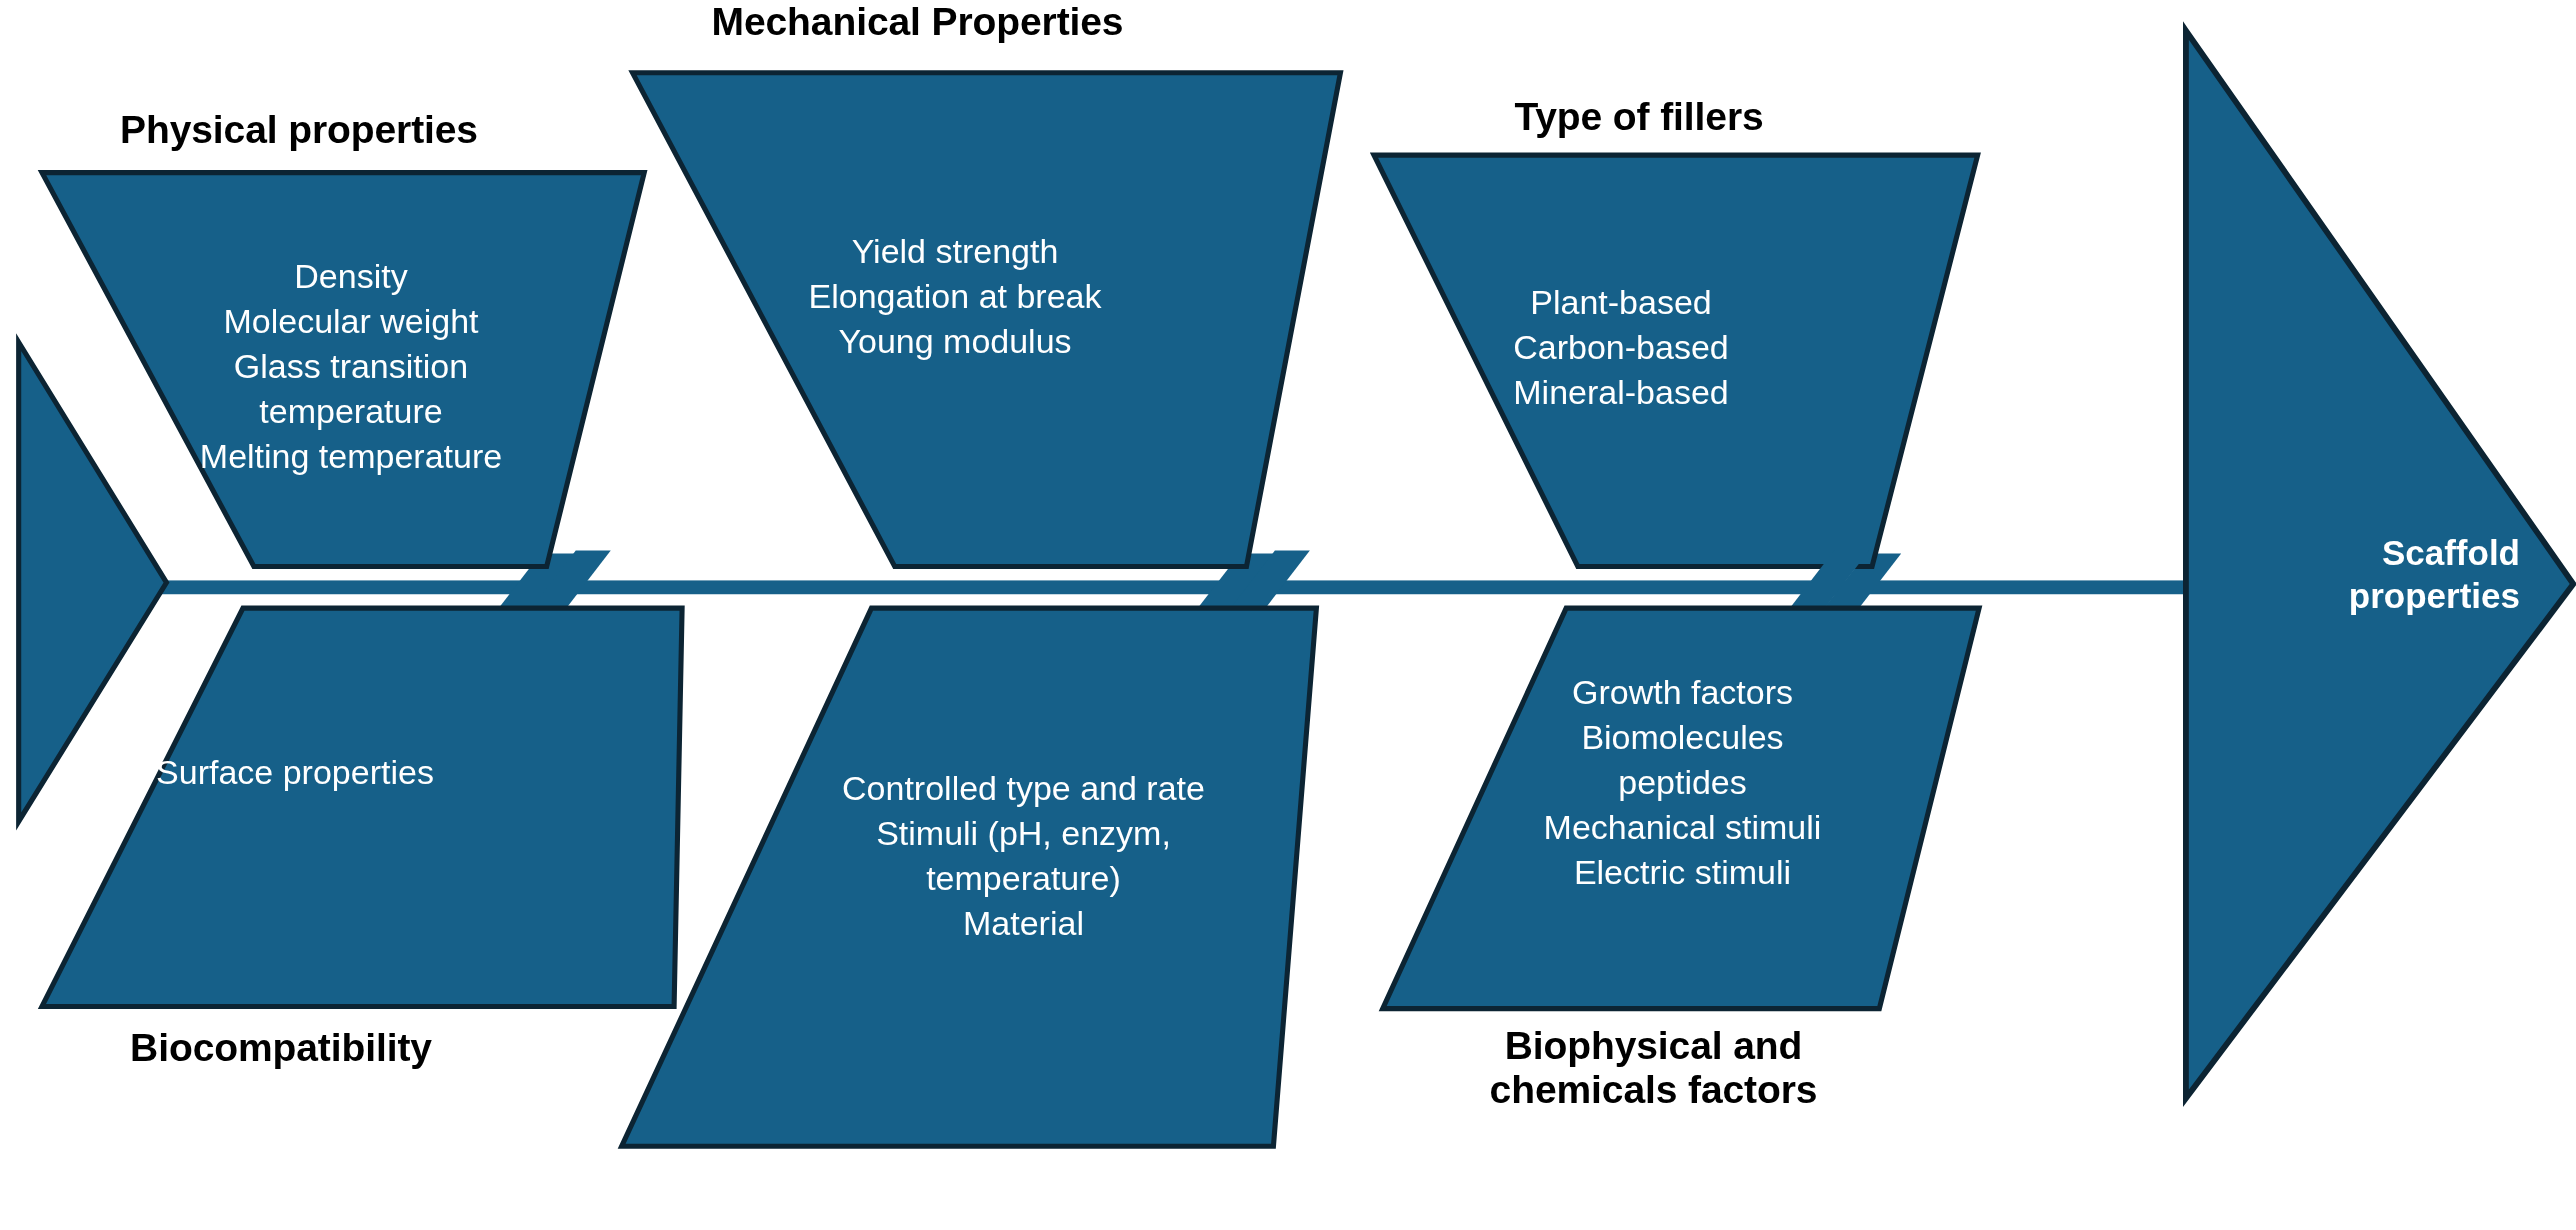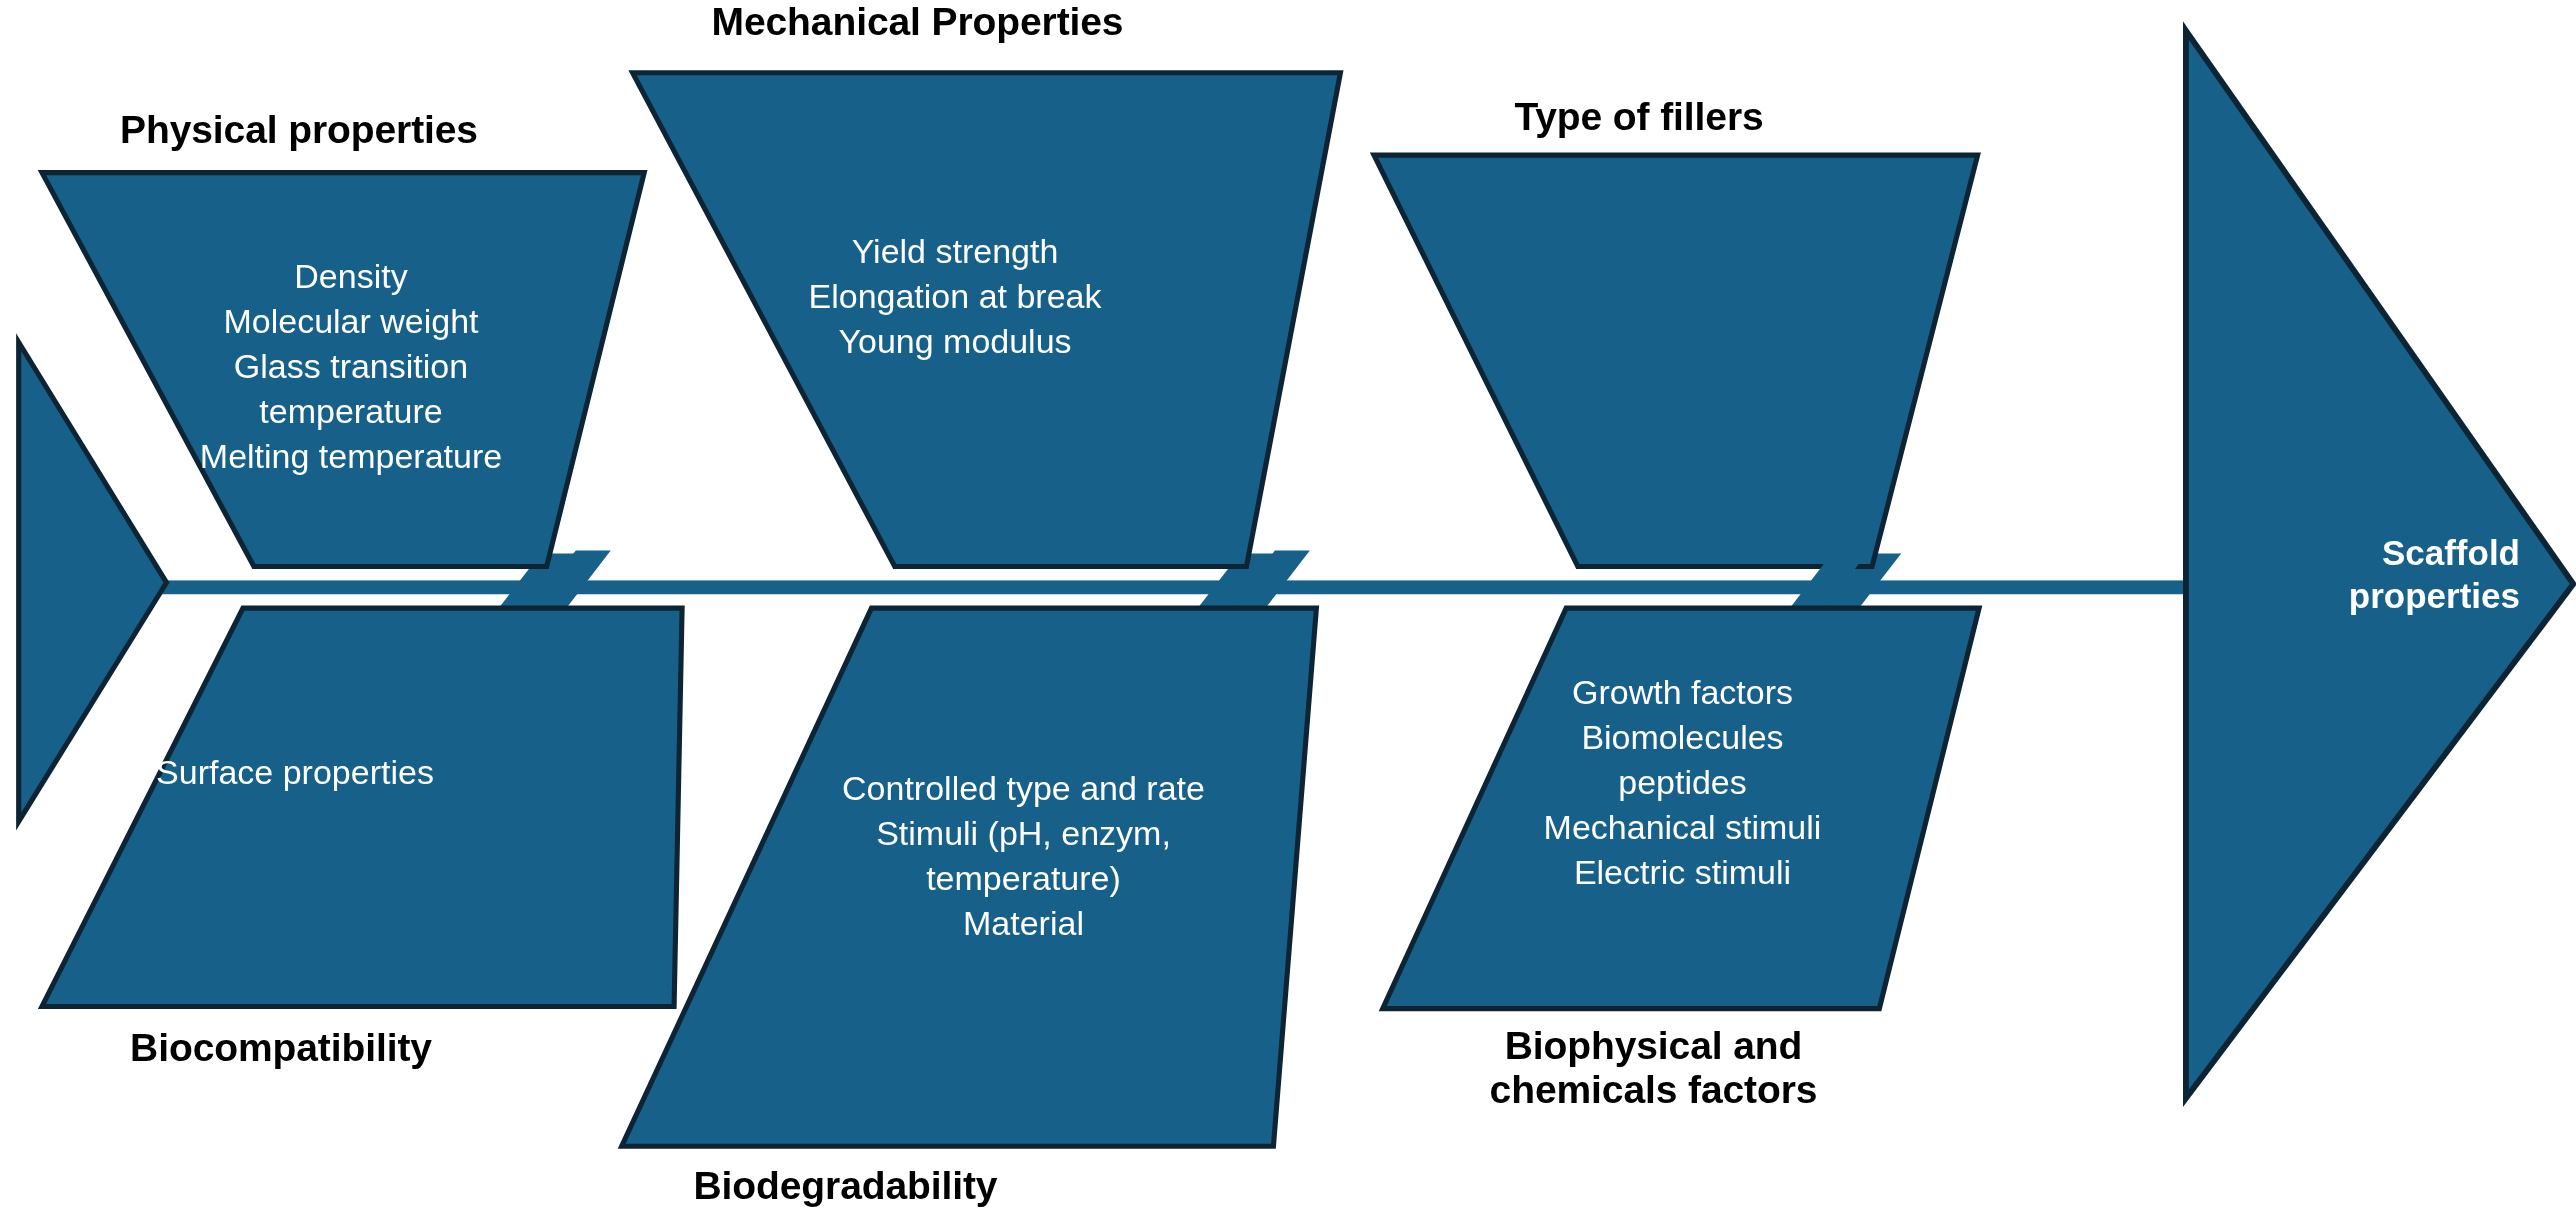--- a/index.html
+++ b/index.html
@@ -88,6 +88,9 @@
 Elongation at break
 Young modulus</div>
 
+  <div class="cat-items" style="left:1399px; top:280px; width:444px;">Plant-based
+Carbon-based
+Mineral-based</div>
 
   <div class="cat-items" style="left:62px; top:750px; width:466px;">Surface properties</div>
 

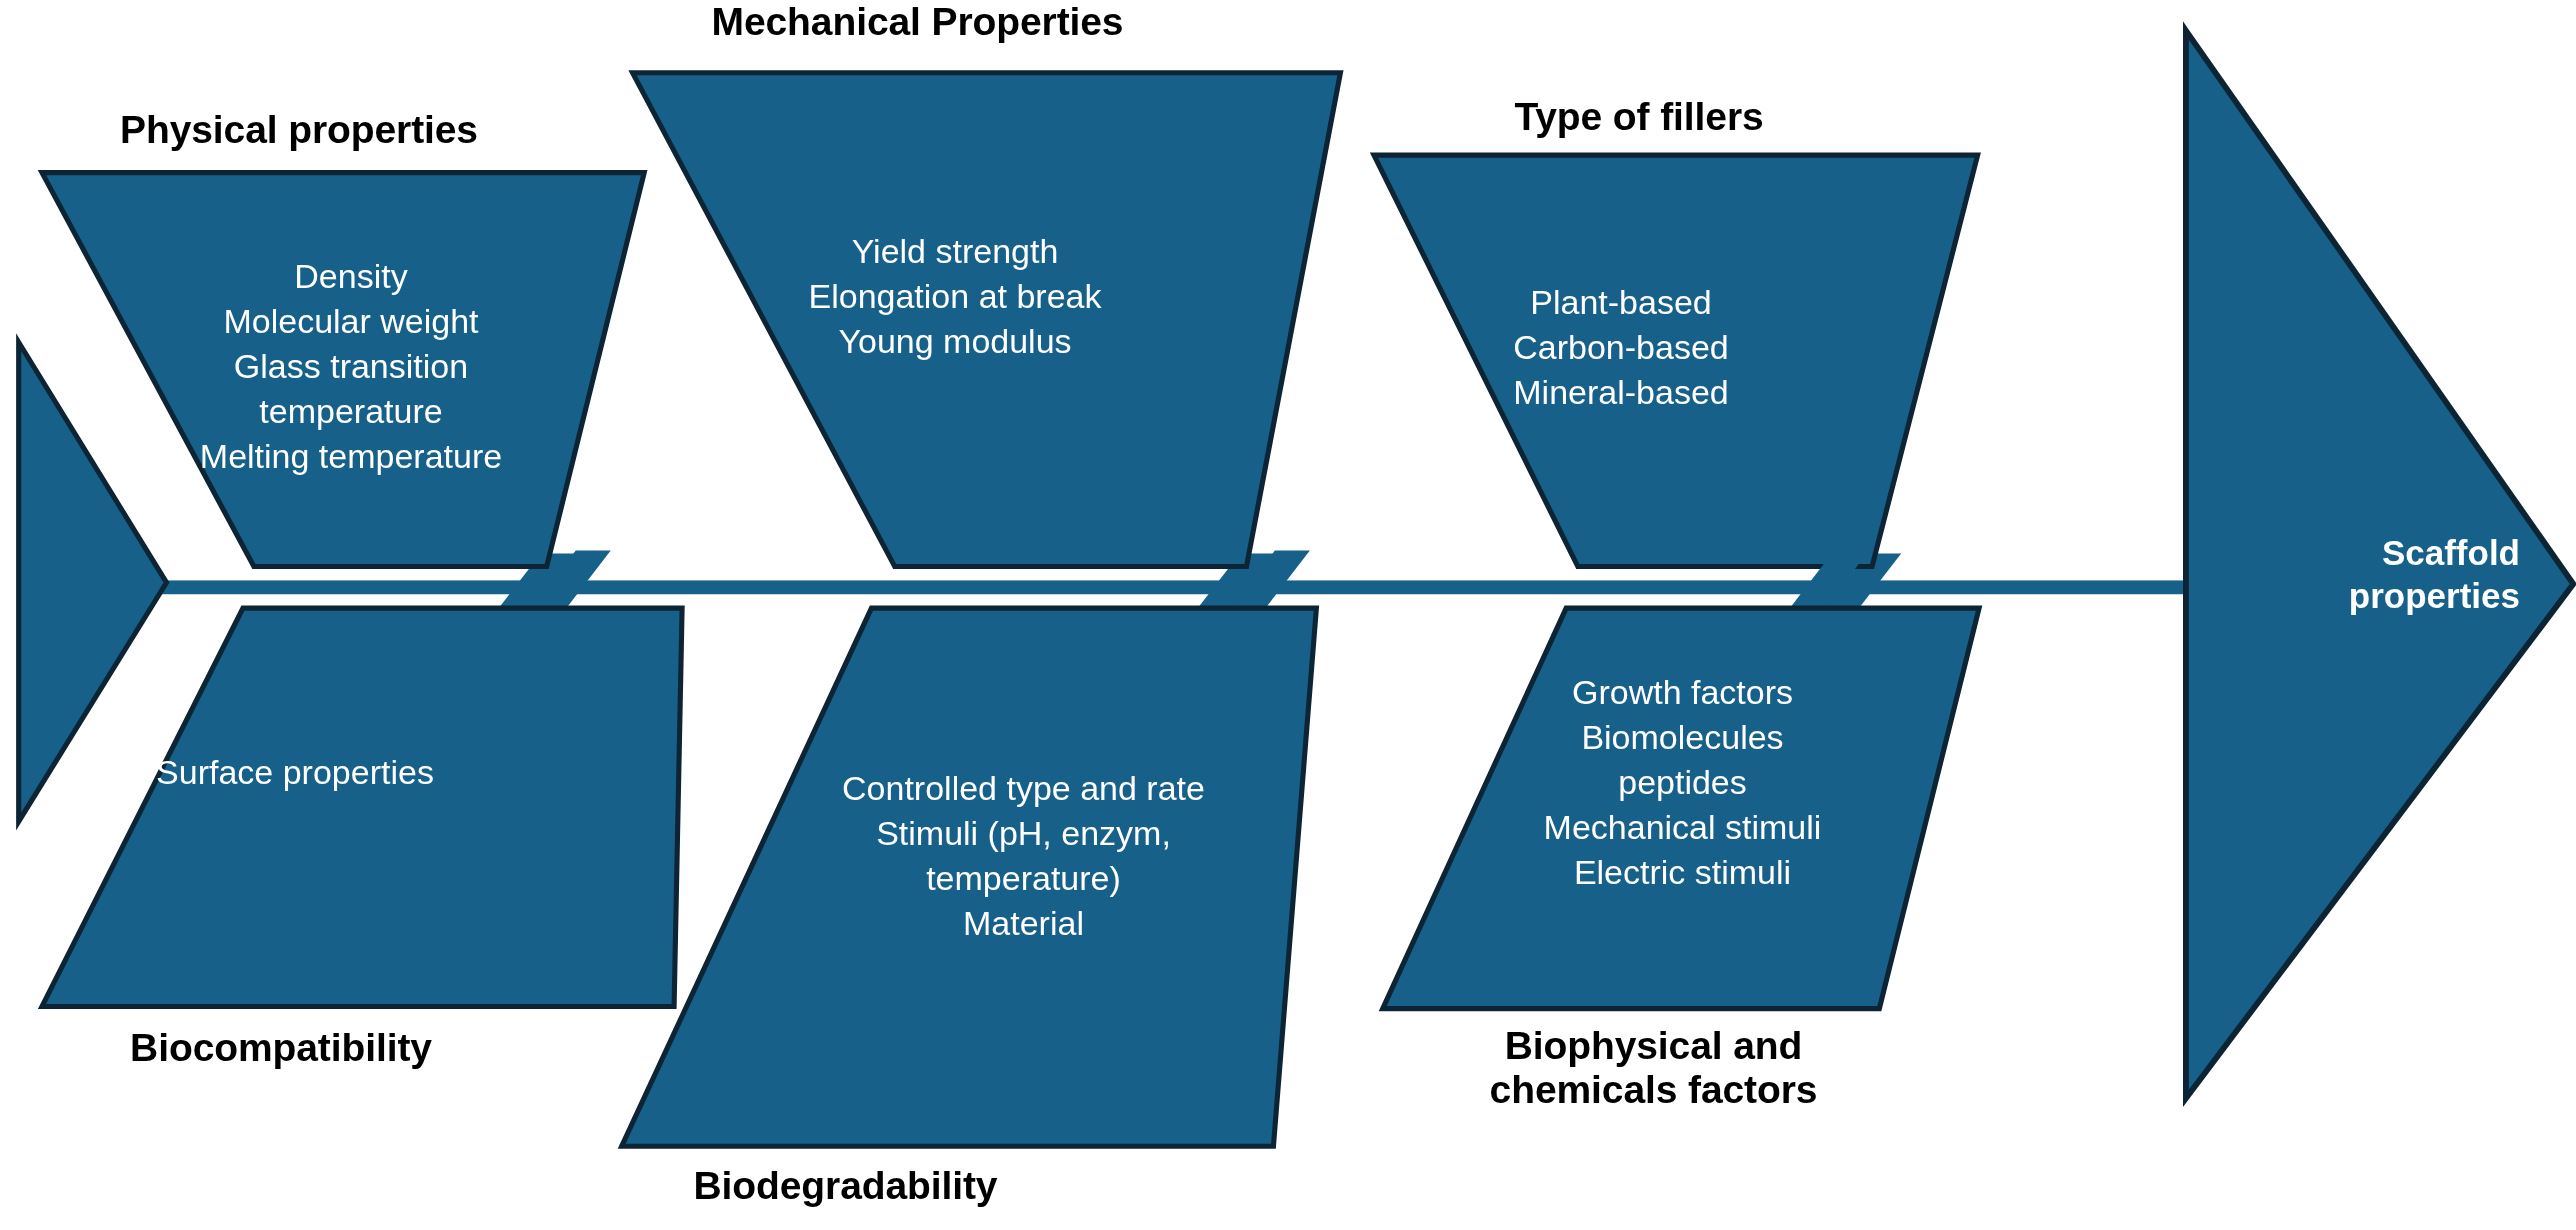--- a/index.html
+++ b/index.html
@@ -107,7 +107,6 @@
 
   <div class="cat-title" style="left:55px; top:1026px; width:452px;">Biocompatibility</div>
 
-  <div class="cat-title" style="left:503px; top:1164px; width:685px;">Biodegradability</div>
 
   <div class="cat-title" style="left:1391px; top:1024px; width:525px;">Biophysical and
 chemicals factors</div>

